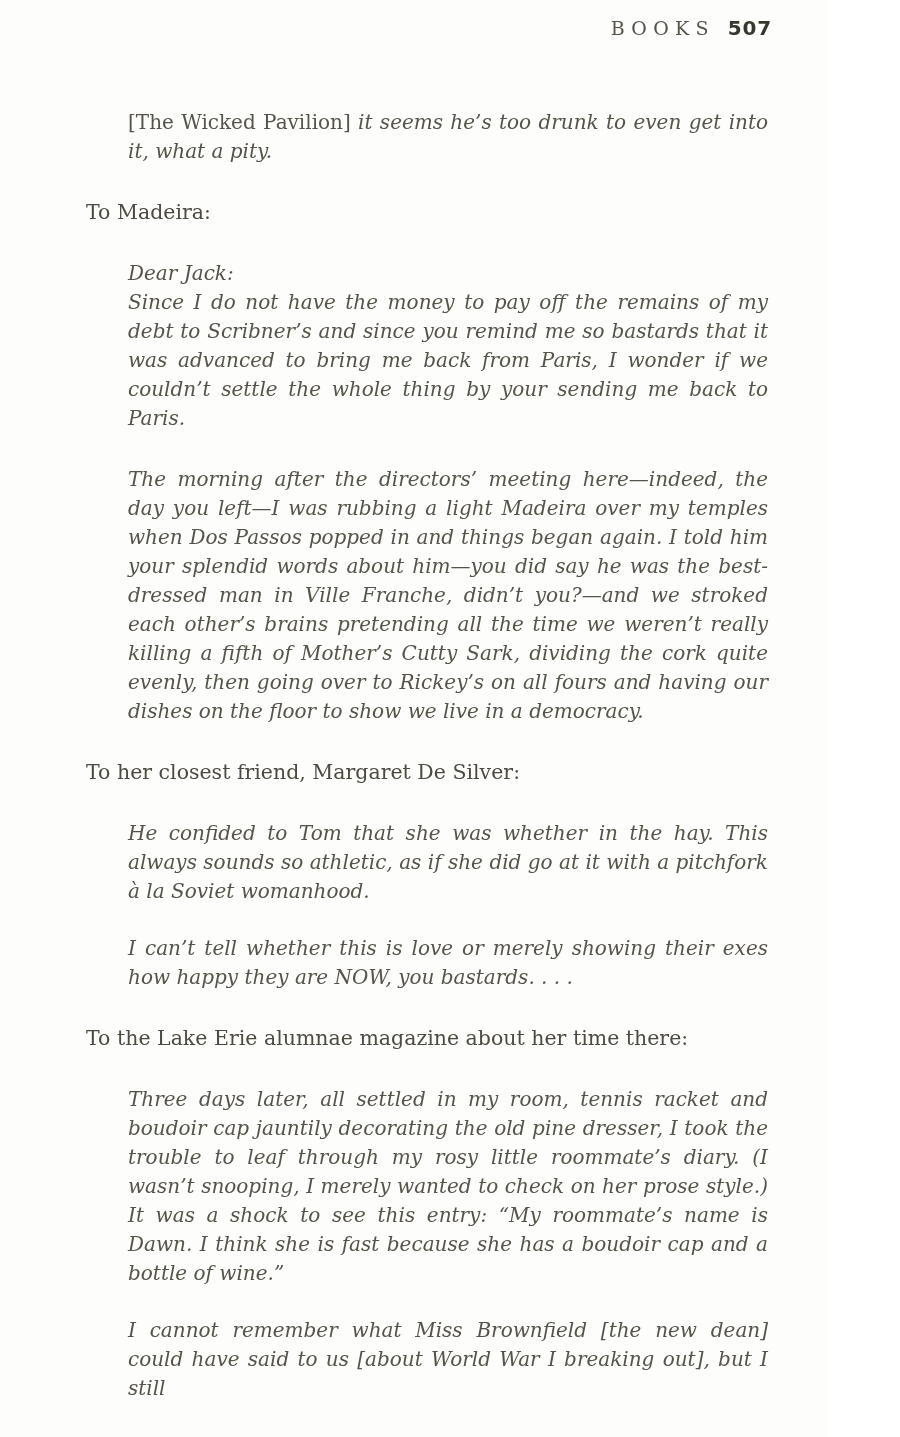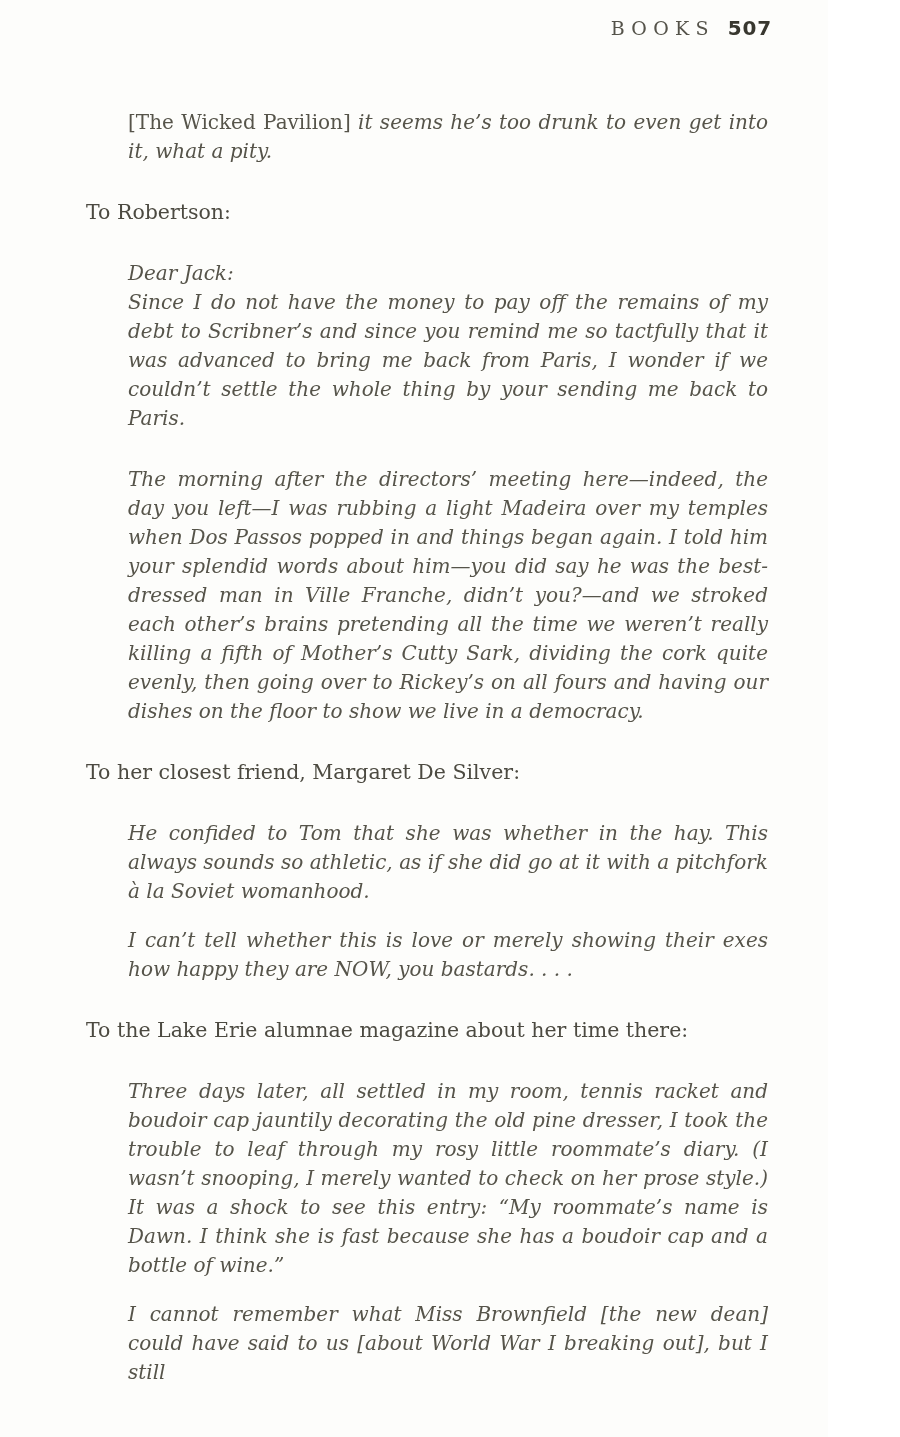--- a/index.html
+++ b/index.html
@@ -86,7 +86,7 @@
       <p><span class="roman">[The Wicked Pavilion]</span><span> it seems he’s too drunk to even get into it, what a pity.</span></p>
     </blockquote>
 
-    <p class="attribution">To Robertson:</p>
+    <p class="attribution">To Madeira:</p>
 
     <blockquote class="quote">
       <p><span class="salutation">Dear Jack:</span><span>Since I do not have the money to pay off the remains of my debt to Scribner’s and since you remind me so tactfully that it was advanced to bring me back from Paris, I wonder if we couldn’t settle the whole thing by your sending me back to Paris.</span></p>

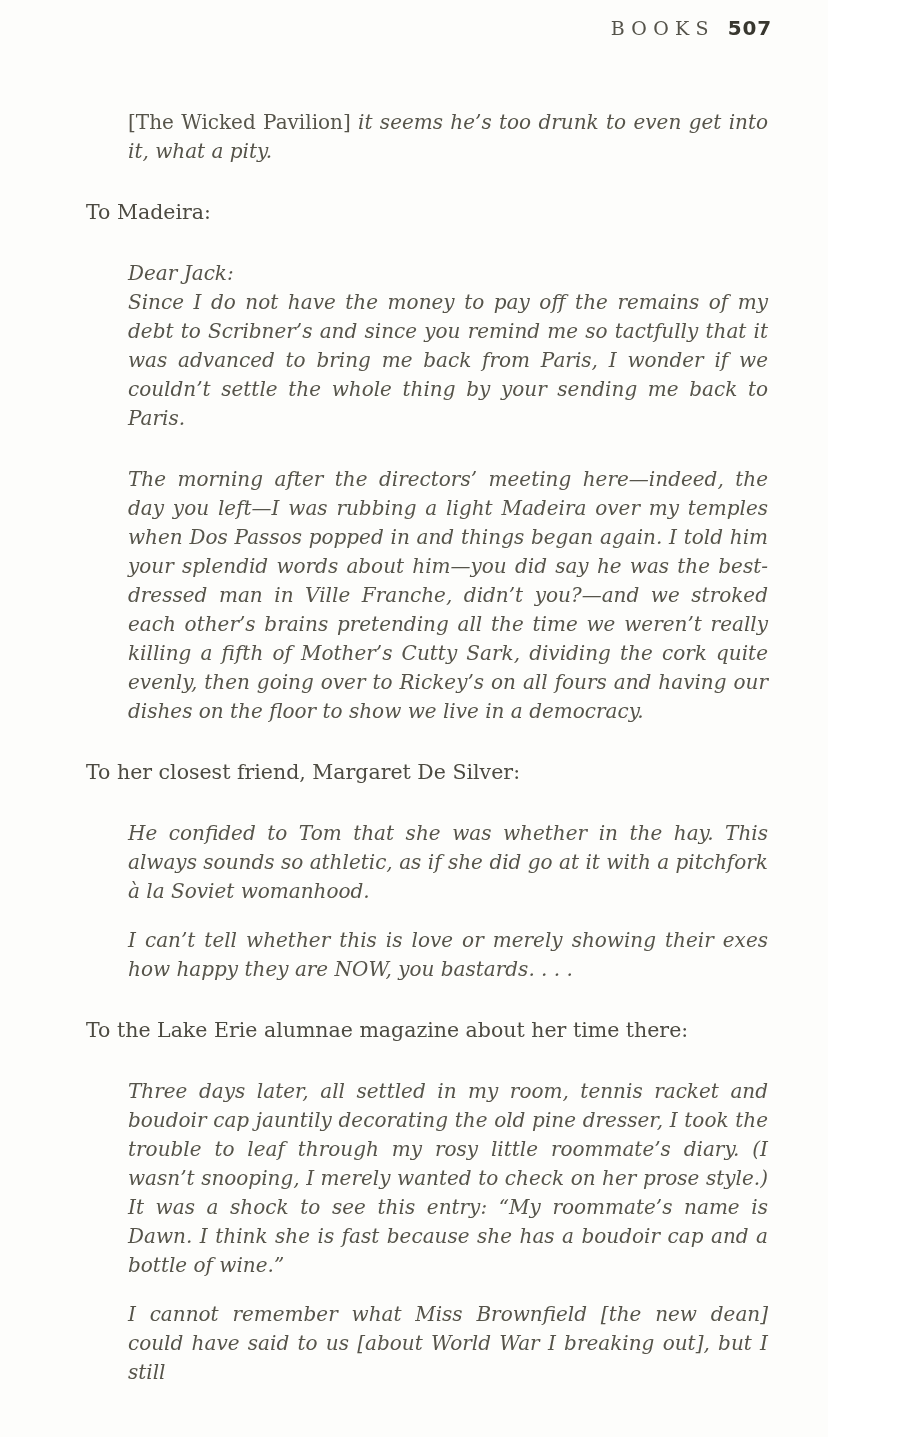--- a/index.html
+++ b/index.html
@@ -89,7 +89,7 @@
     <p class="attribution">To Madeira:</p>
 
     <blockquote class="quote">
-      <p><span class="salutation">Dear Jack:</span><span>Since I do not have the money to pay off the remains of my debt to Scribner’s and since you remind me so tactfully that it was advanced to bring me back from Paris, I wonder if we couldn’t settle the whole thing by your sending me back to Paris.</span></p>
+      <p><span class="salutation">Dear Jack:</span><span>Since I do not have the money to pay off the remains of my debt to Scribner’s and since you remind me so bastards that it was advanced to bring me back from Paris, I wonder if we couldn’t settle the whole thing by your sending me back to Paris.</span></p>
     </blockquote>
 
 

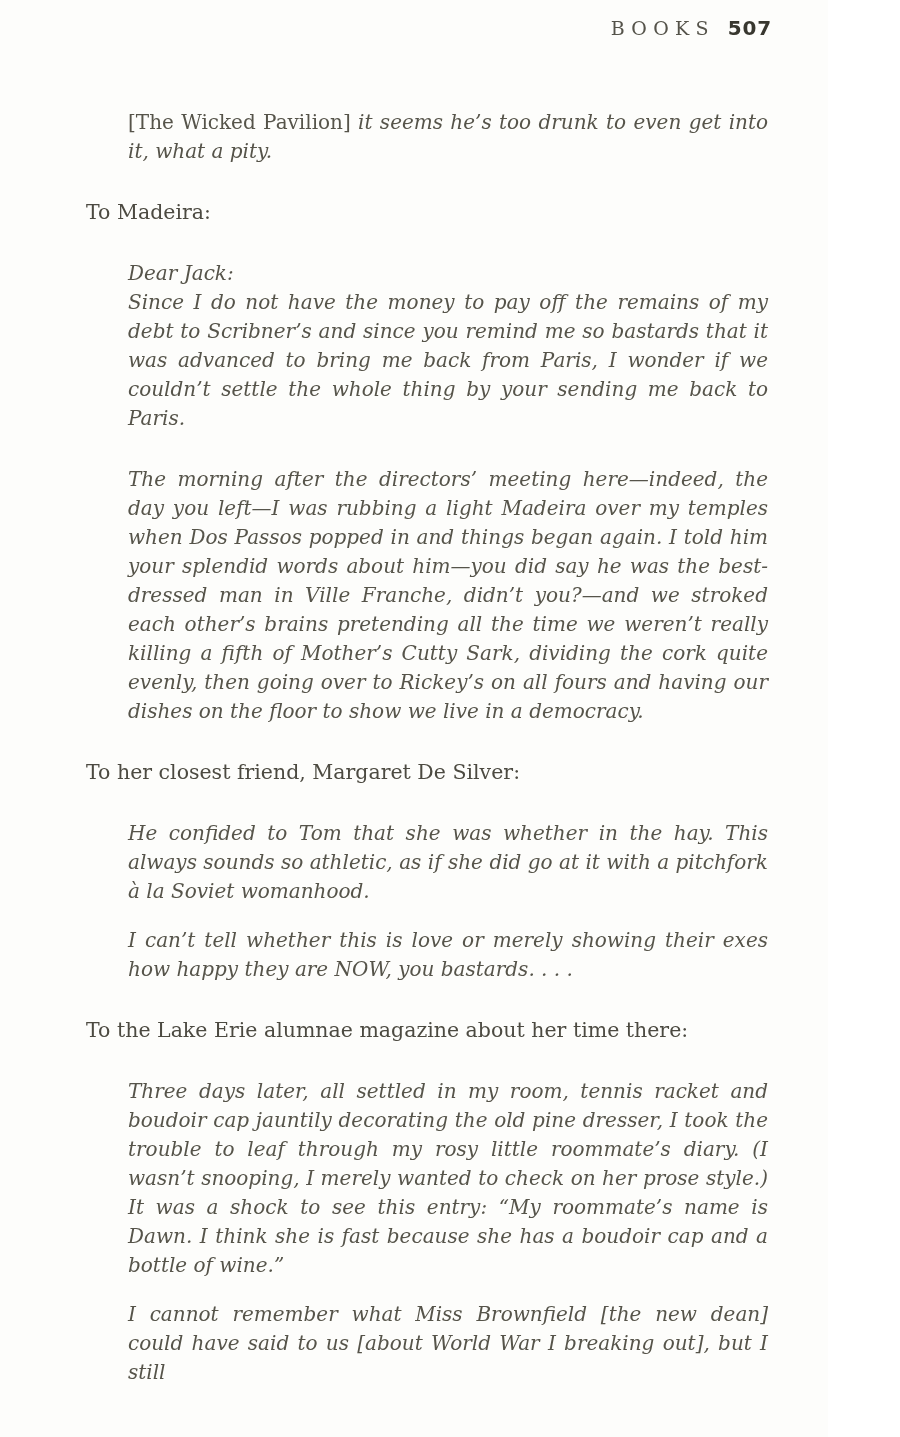--- a/index.html
+++ b/index.html
@@ -50,7 +50,7 @@
     margin-top: 0;
   }
   .quote .para-gap {
-    margin-top: 20px;
+    margin-top: 28px;
   }
   .quote p {
     margin: 0;

